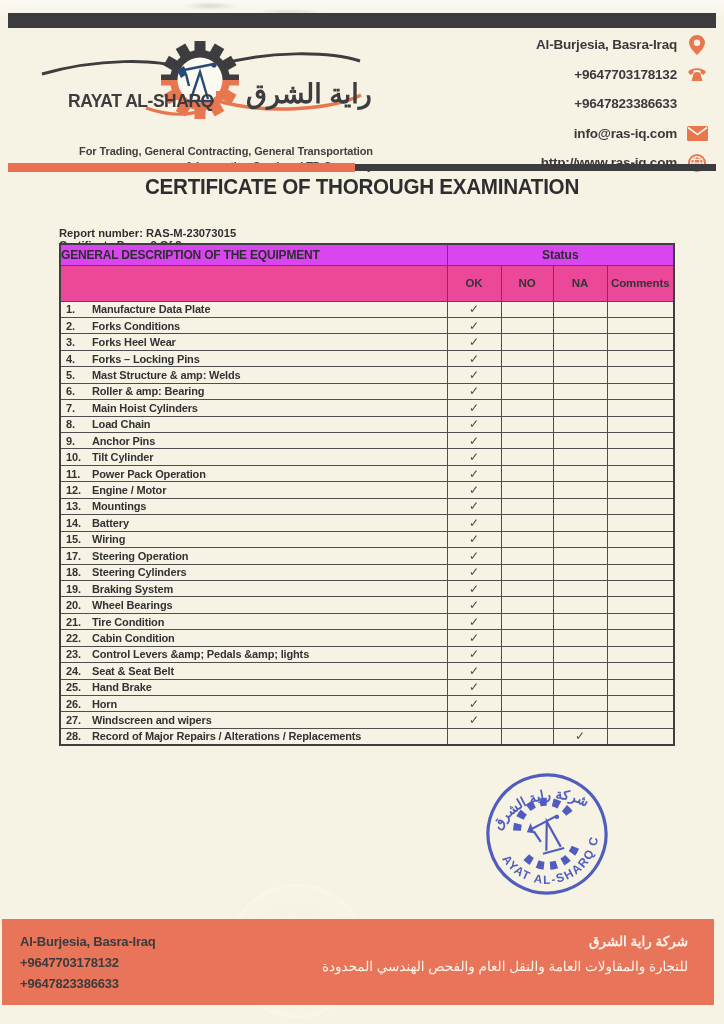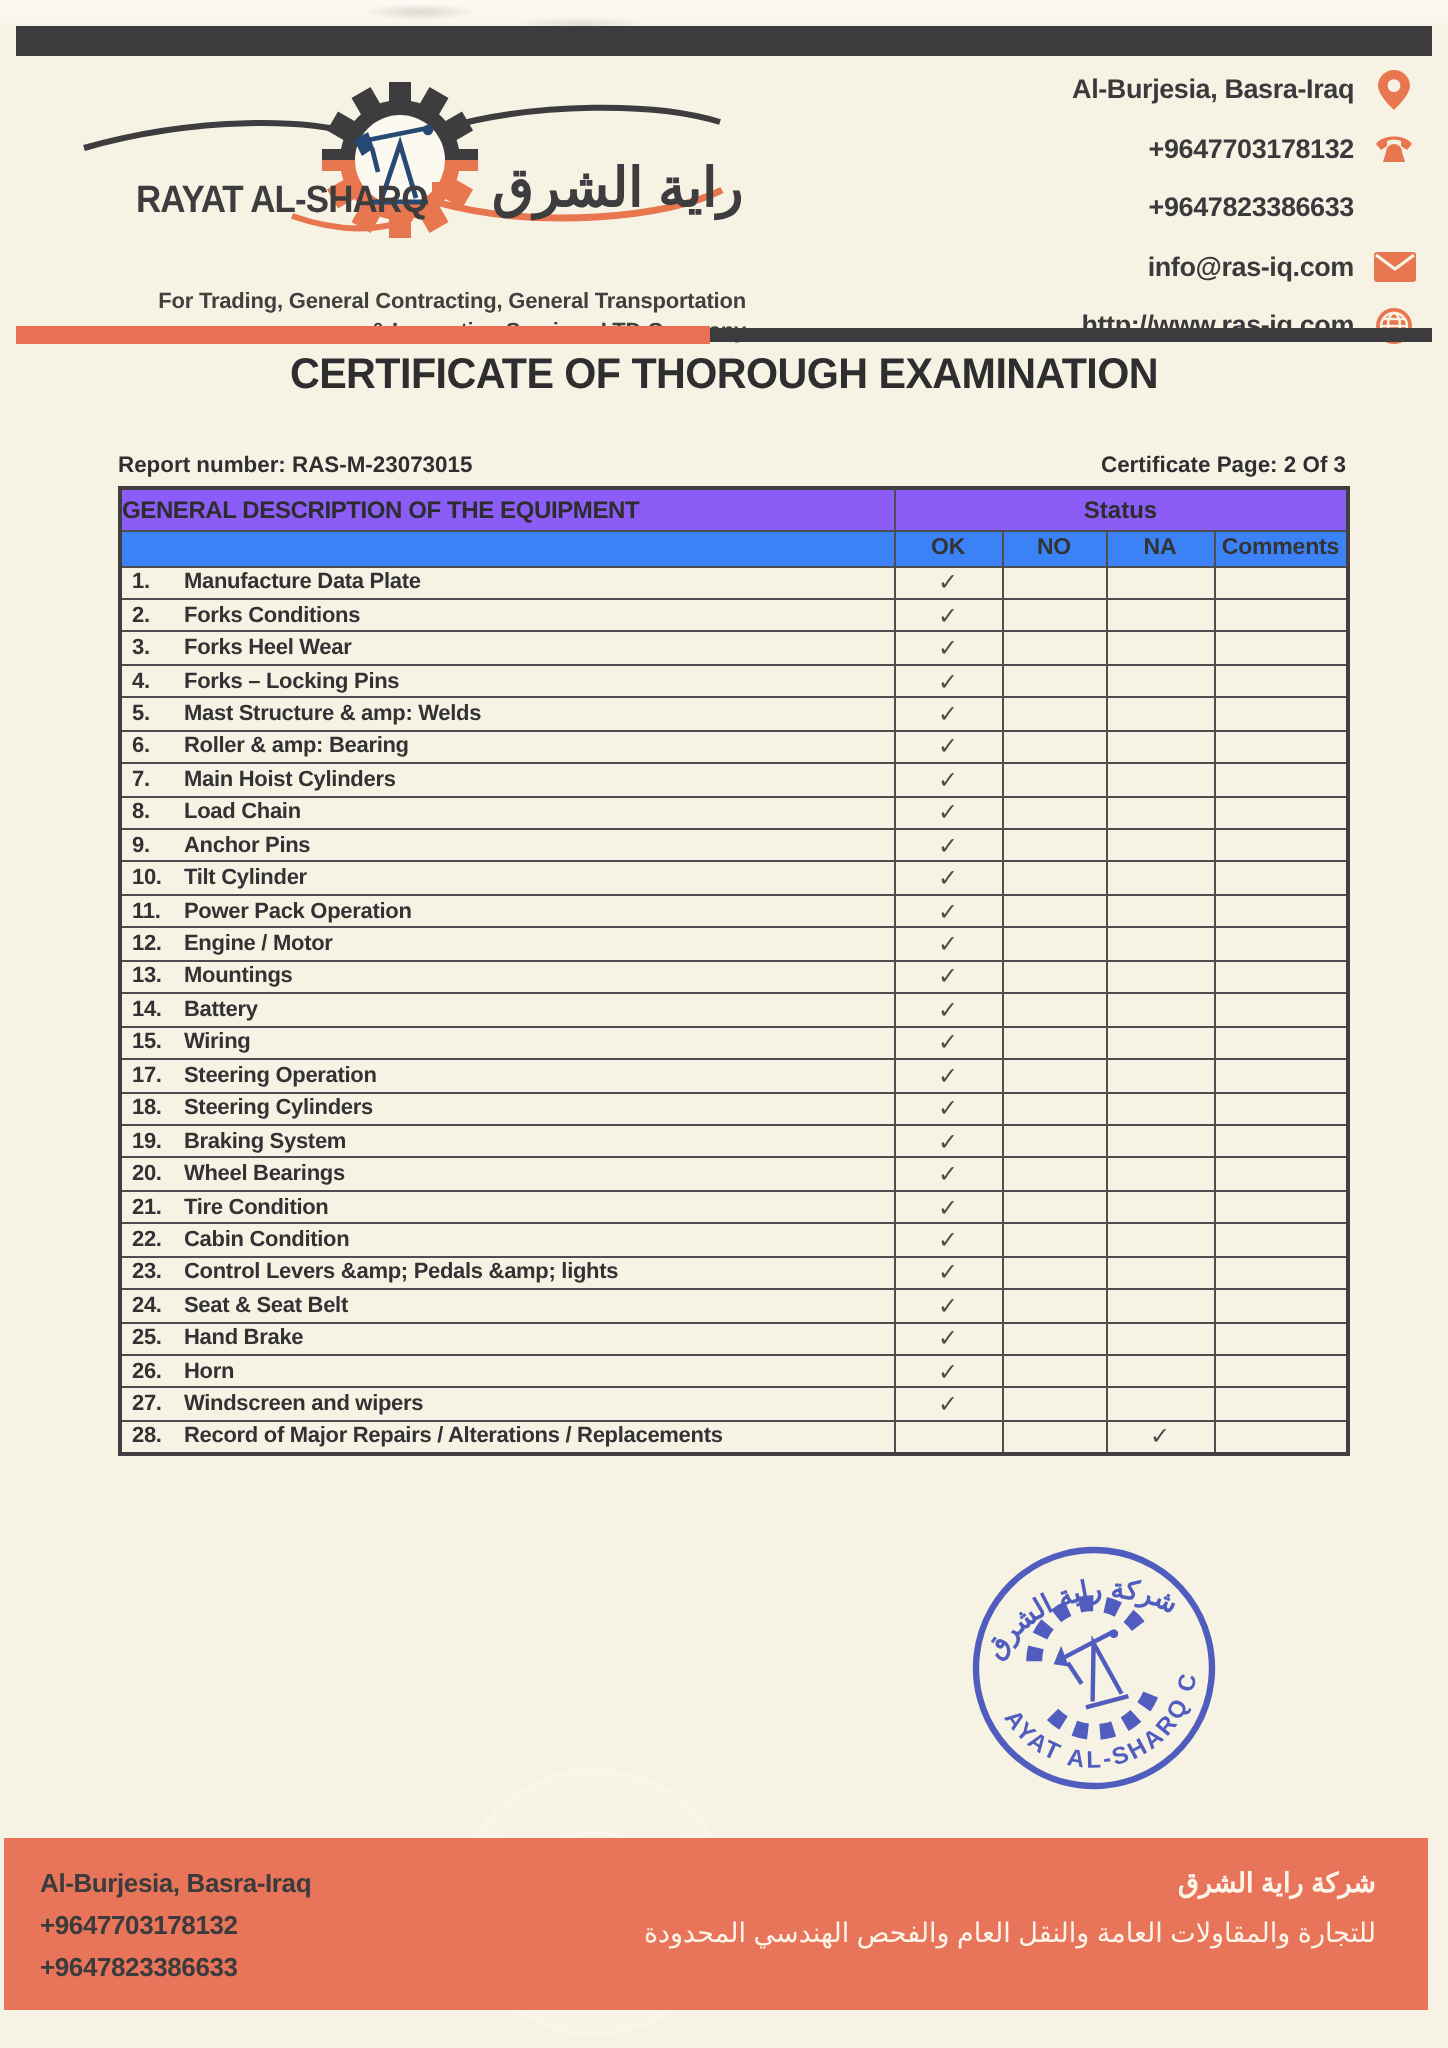--- a/index.html
+++ b/index.html
@@ -45,7 +45,7 @@
     font-size:12.5px;font-weight:600;color:#303032;letter-spacing:-.2px;}
 
   .report-line{position:absolute;left:59px;top:227px;width:614px;display:flex;
-    justify-content:space-between;font-size:11.2px;font-weight:bold;color:#2f2f31;}
+    justify-content:space-between;font-size:11.2px;font-weight:bold;color:#2f2f31;flex-direction:column;}
 
   
   .tbl-wrap{position:absolute;left:59px;top:243px;width:614px;}

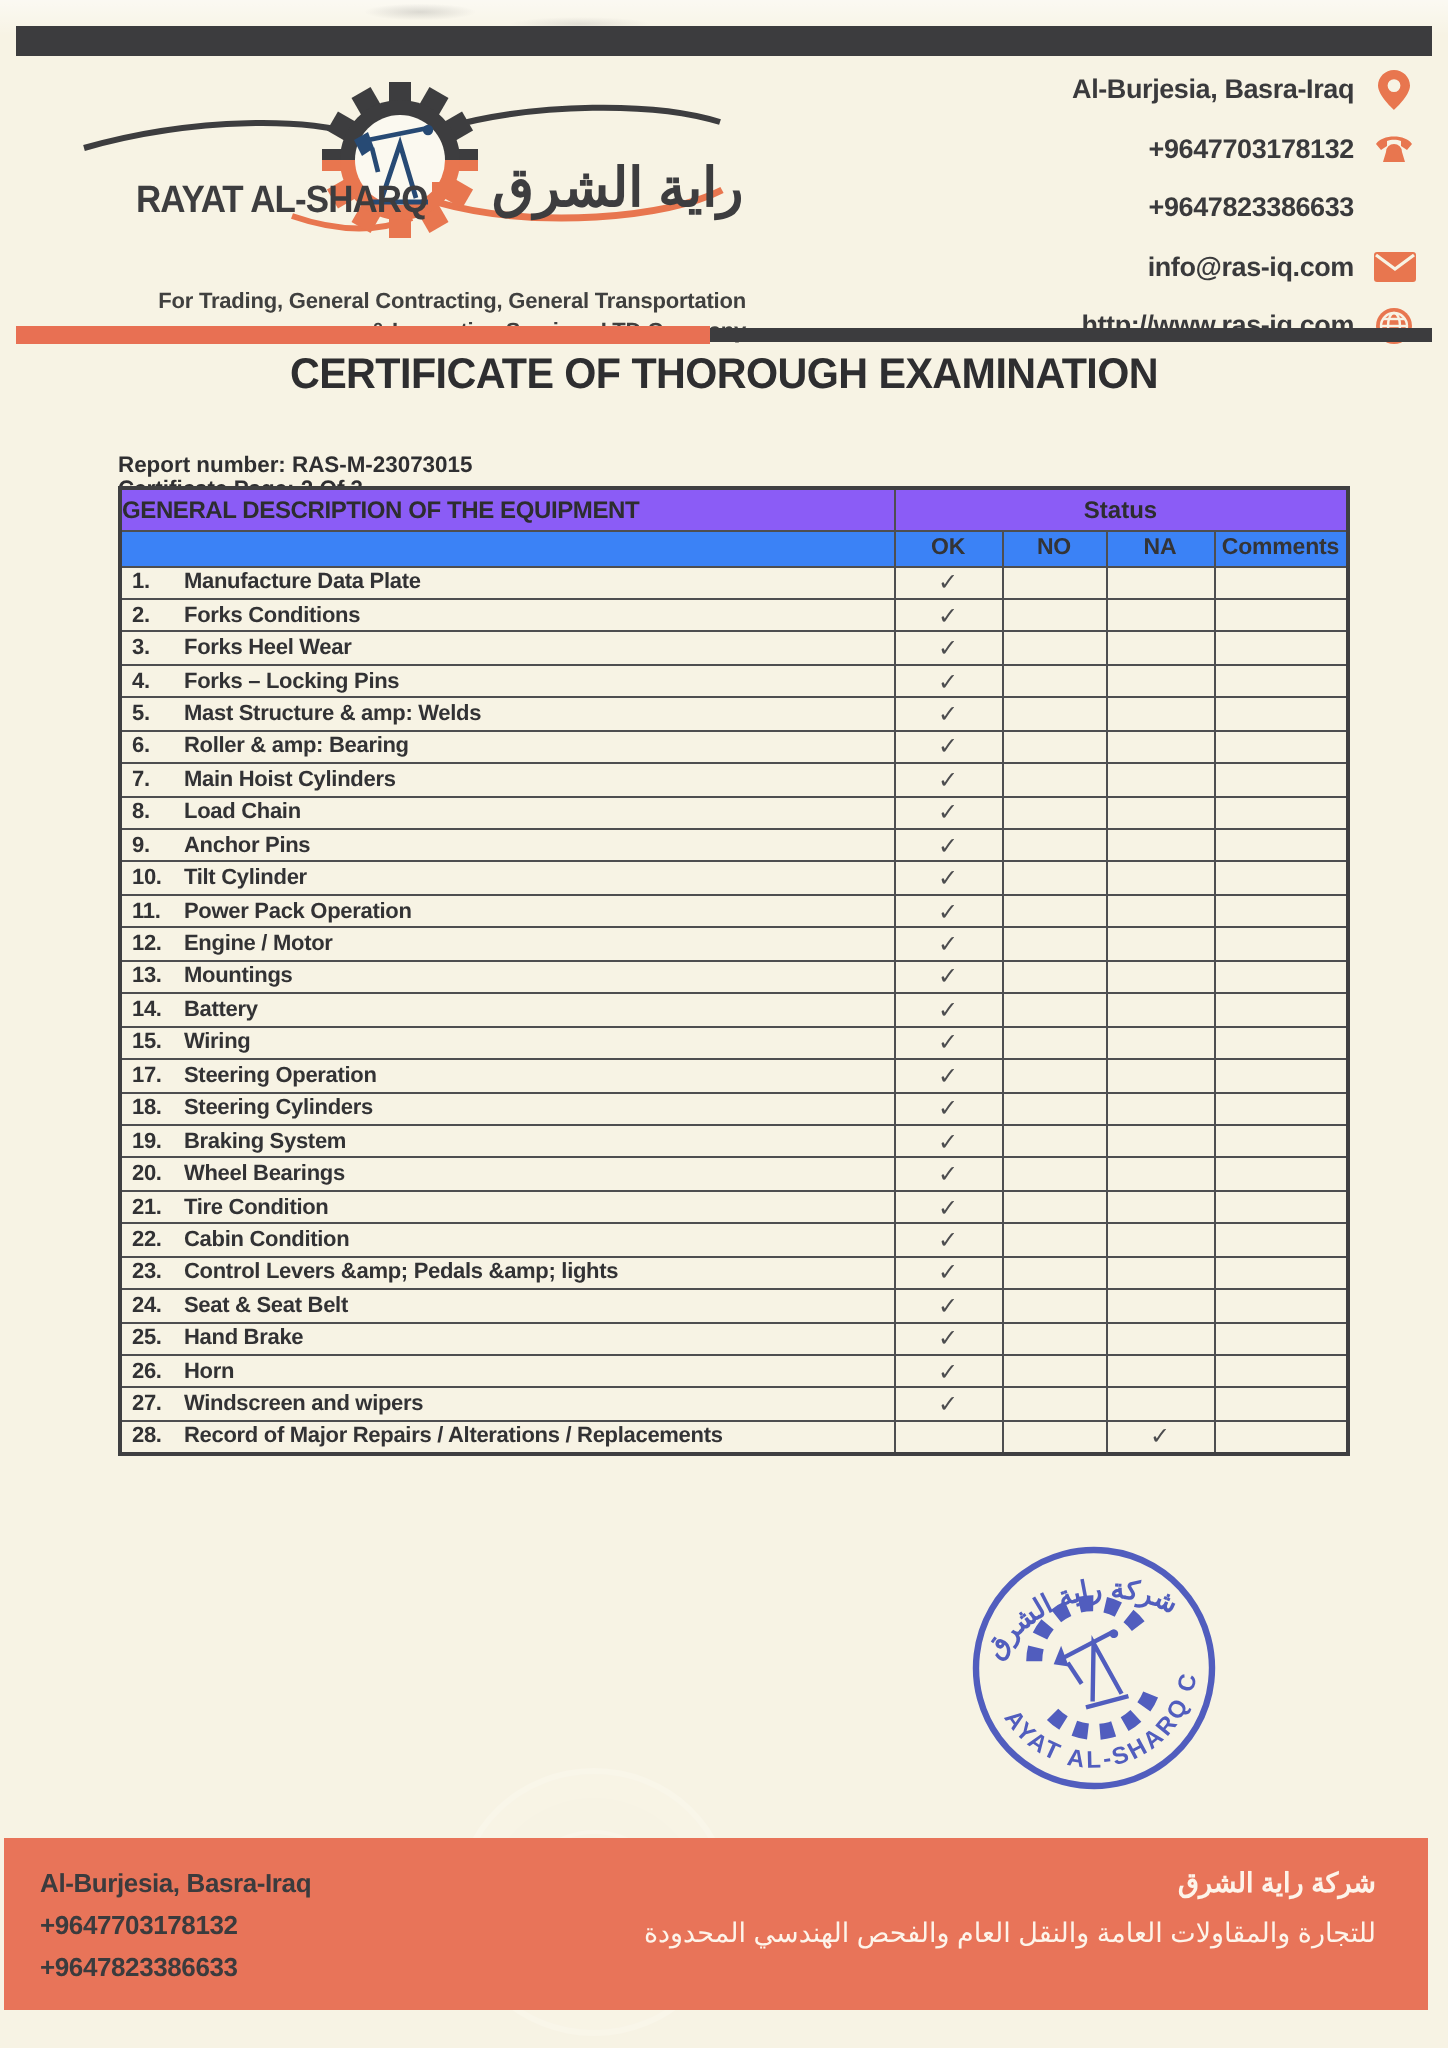--- a/index.html
+++ b/index.html
@@ -54,7 +54,7 @@
   table.equip td,table.equip th{border:1px solid #4e4e50;padding:0;overflow:hidden;
     white-space:nowrap;}
   tr.hdr1{height:21px;}
-  tr.hdr1 th{font-size:12px;font-weight:bold;color:#2d2d2f;background:#8b5cf6;}
+  tr.hdr1 th{font-size:12px;font-weight:bold;color:#2d2d2f;background:#d946ef;}
   th.desc-h{text-align:left;padding-left:5px;letter-spacing:-.2px;}
   th.status-h{text-align:center;}
   tr.hdr2{height:18px;background:#3b82f6;}

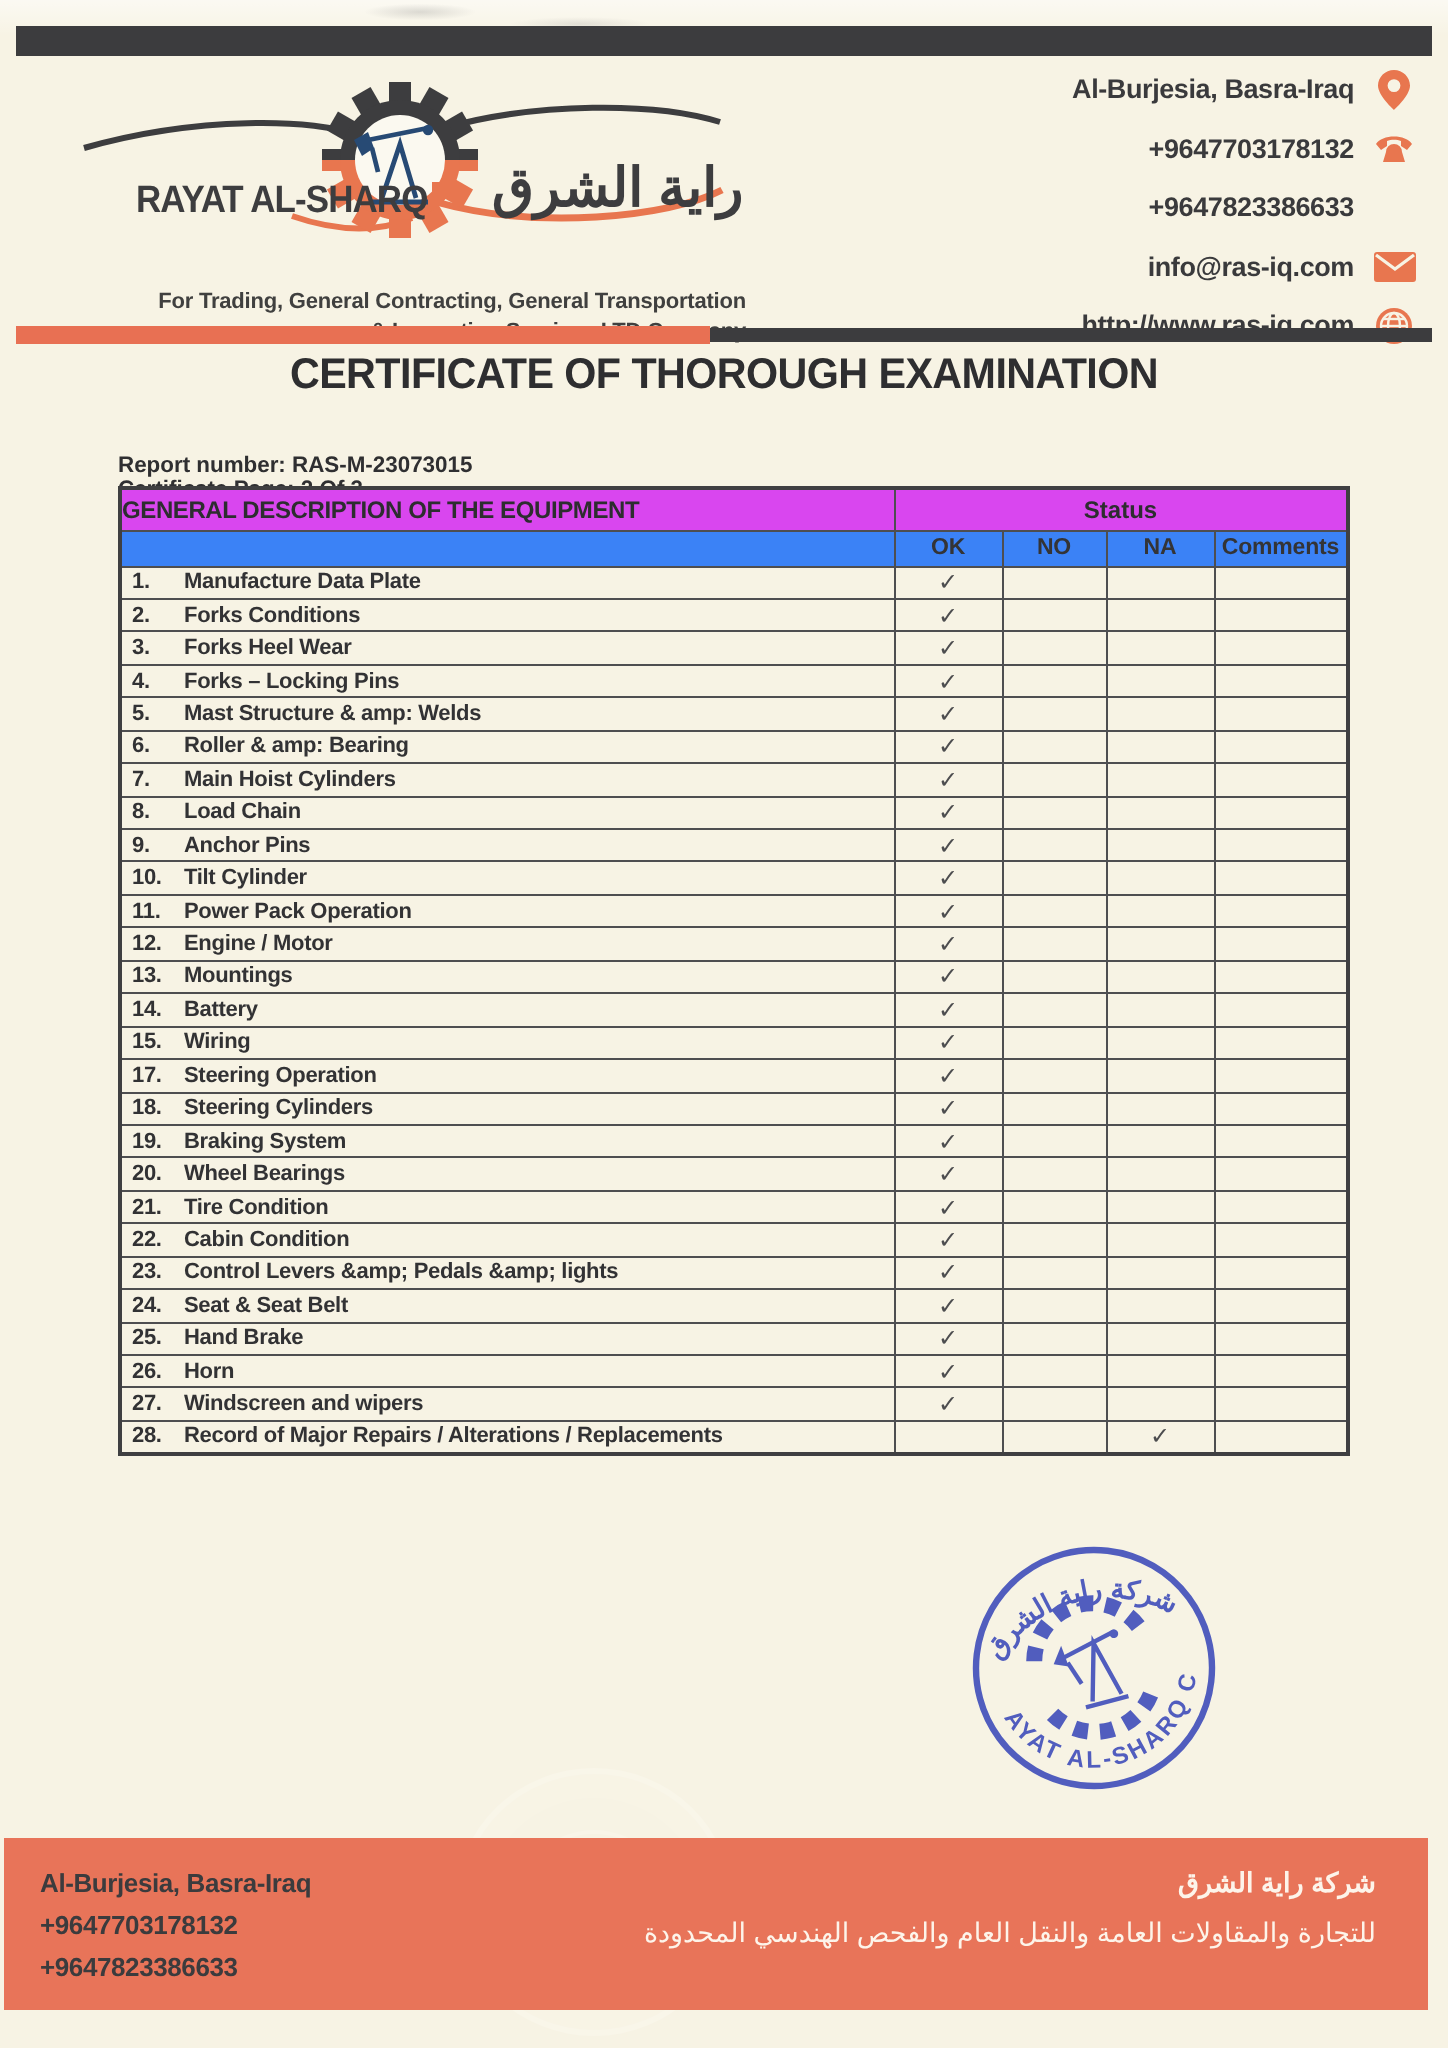--- a/index.html
+++ b/index.html
@@ -57,7 +57,7 @@
   tr.hdr1 th{font-size:12px;font-weight:bold;color:#2d2d2f;background:#d946ef;}
   th.desc-h{text-align:left;padding-left:5px;letter-spacing:-.2px;}
   th.status-h{text-align:center;}
-  tr.hdr2{height:18px;background:#3b82f6;}
+  tr.hdr2{height:36px;background:#ec4899;}
   tr.hdr2 th{font-size:11.5px;font-weight:bold;color:#343436;text-align:center;letter-spacing:-.1px;}
   tr.data-row{height:16.45px;}
   td.desc-cell{font-size:11px;font-weight:bold;color:#323234;letter-spacing:-.15px;}

